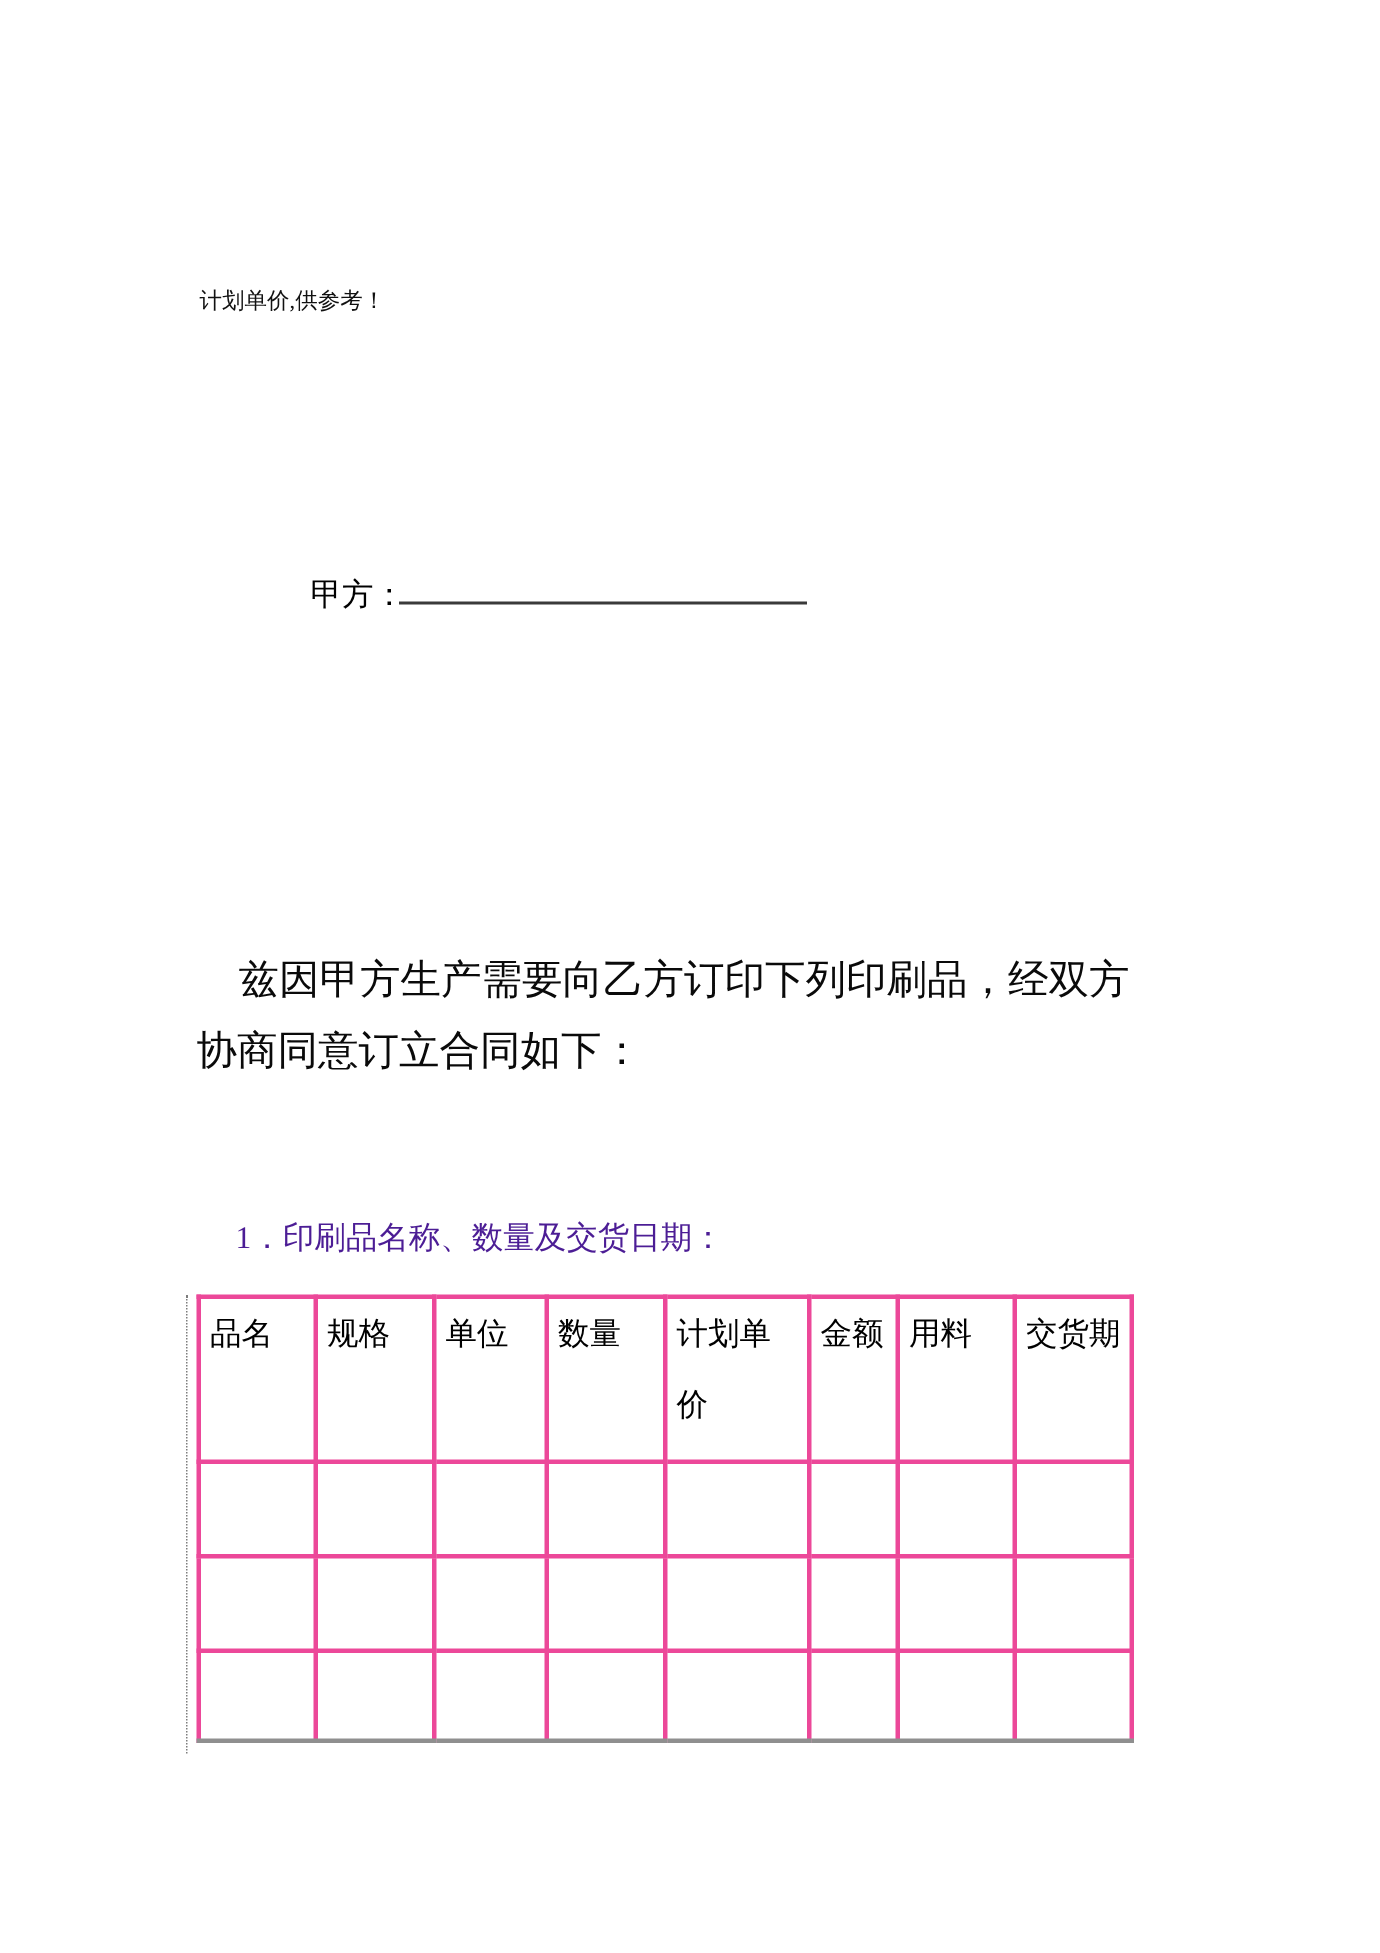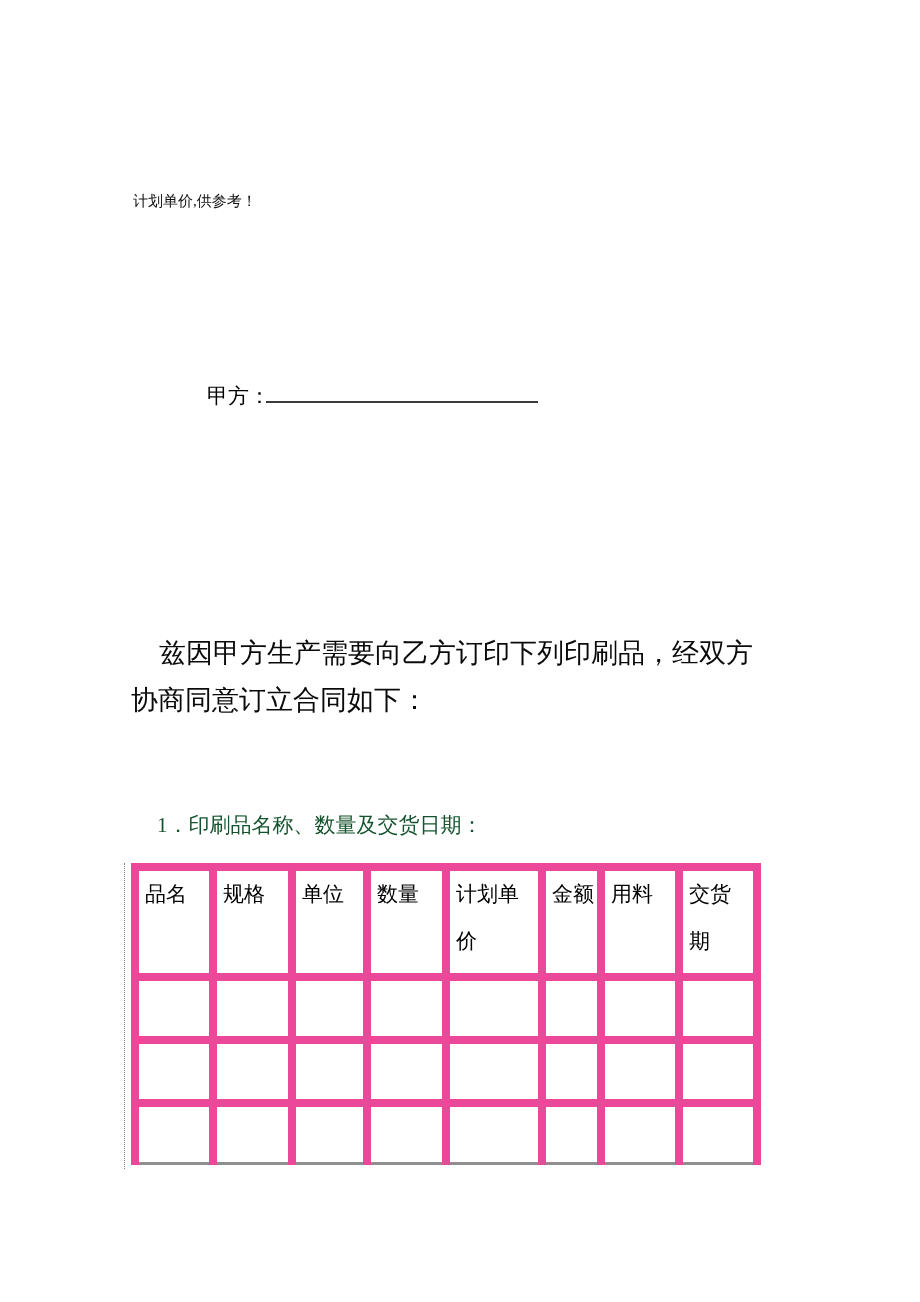--- a/index.html
+++ b/index.html
@@ -69,7 +69,7 @@
     top: 813px;
     font-size: 21px;
     line-height: 24px;
-    color: #14532d;
+    color: #4c1d95;
     white-space: nowrap;
   }
   .table-dotted-edge {

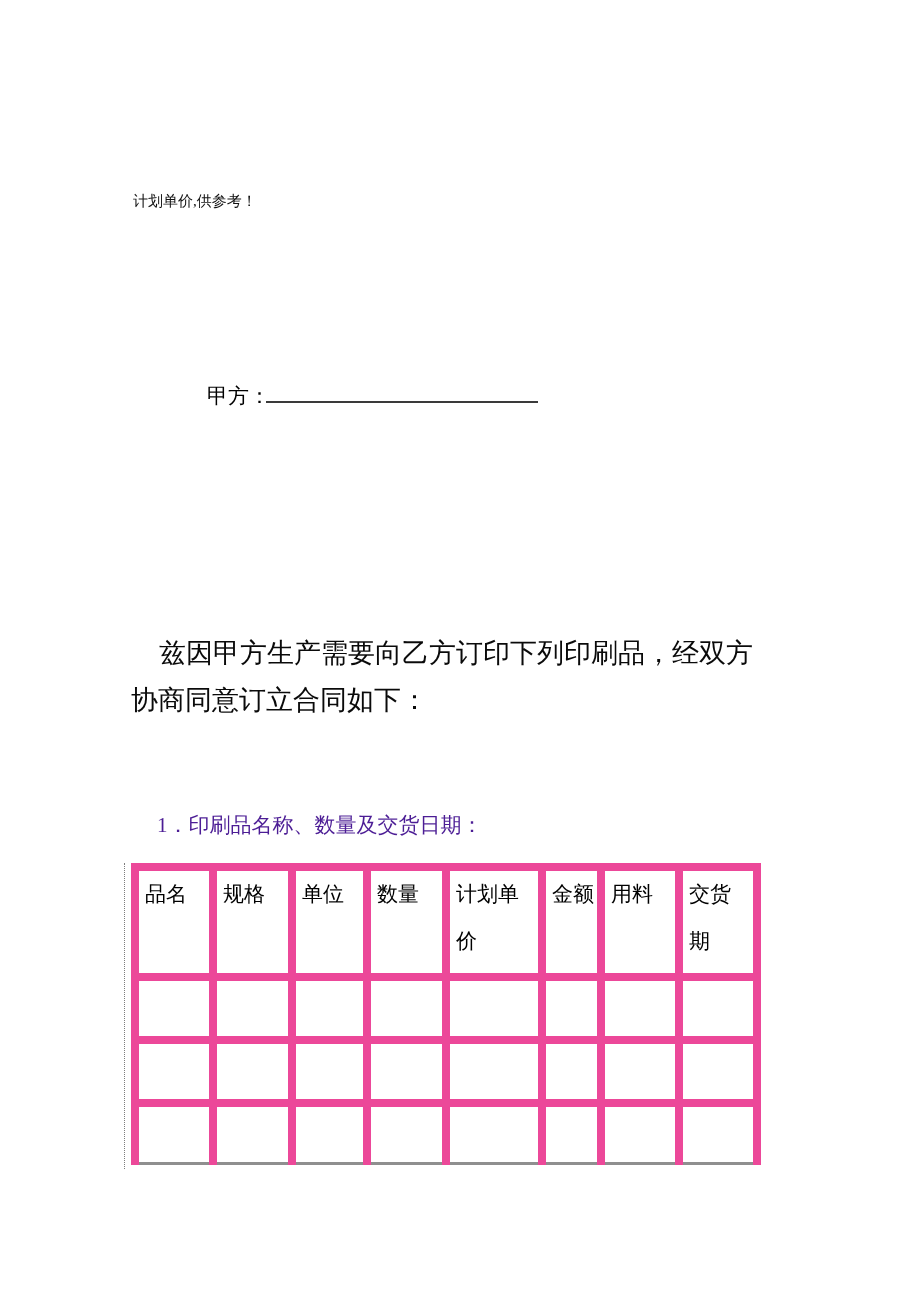--- a/index.html
+++ b/index.html
@@ -90,7 +90,7 @@
     font-size: 21px;
   }
   .items-table th, .items-table td {
-    border: 8px solid #ec4899;
+    border: 3px solid #ec4899;
     font-weight: normal;
     text-align: left;
     vertical-align: top;

